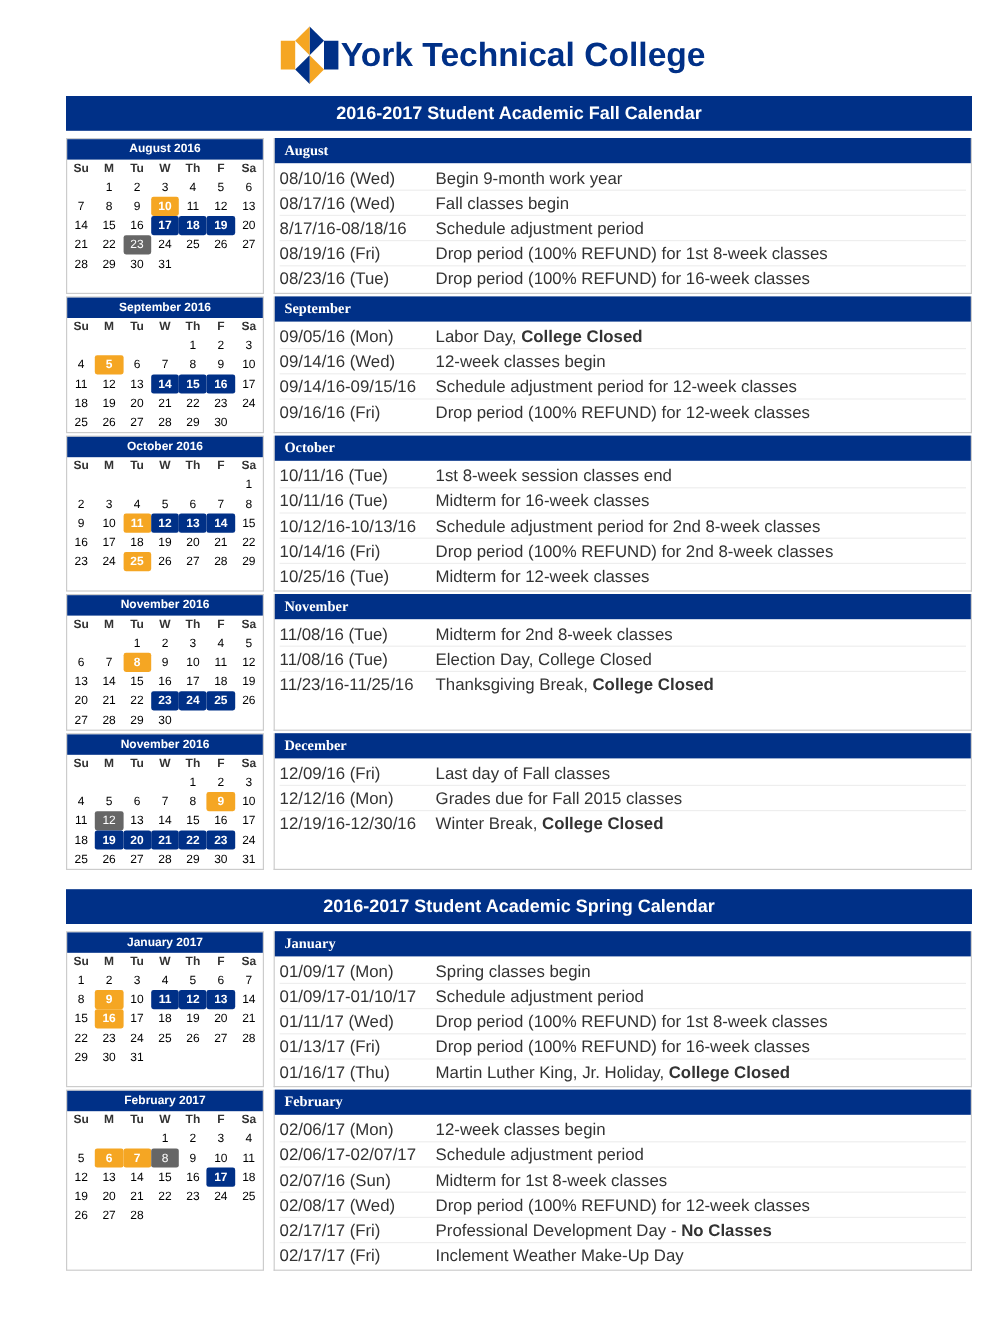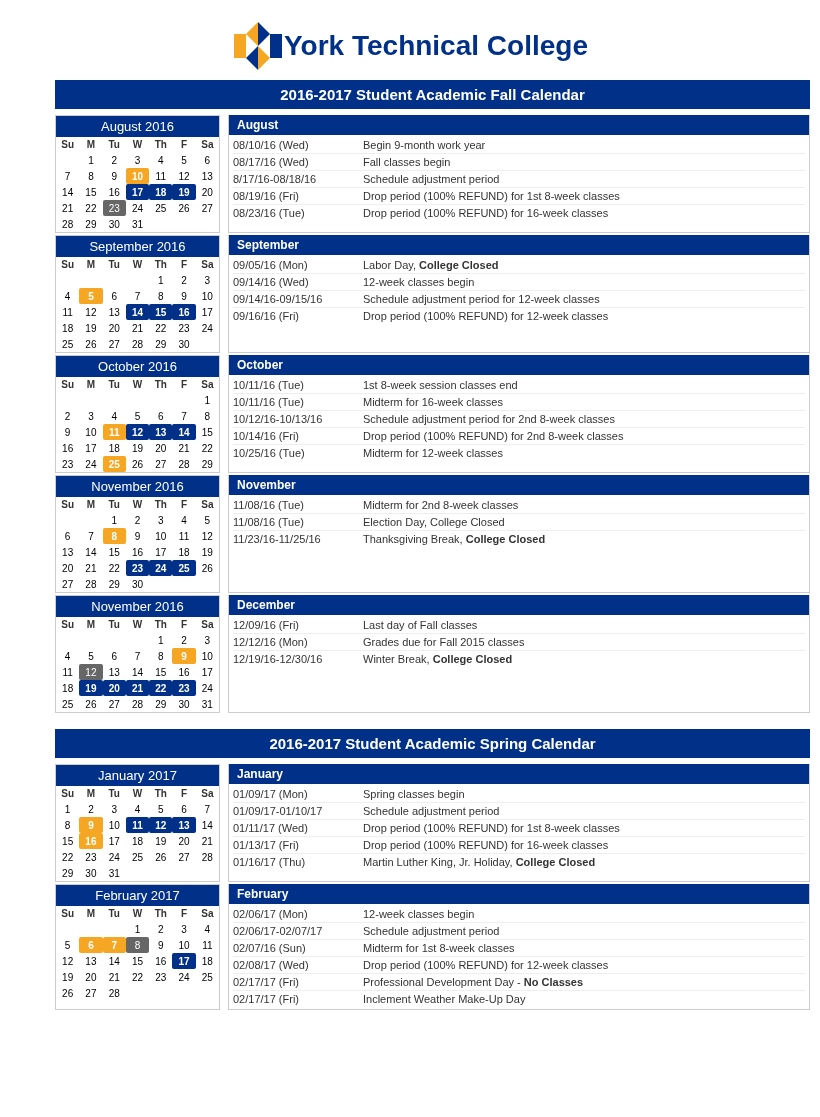--- a/index.html
+++ b/index.html
@@ -57,8 +57,8 @@
       background: #003087;
       color: #fff;
       text-align: center;
-      font-weight: normal;
-      font-size: 13px;
+      font-weight: bold;
+      font-size: 10px;
       padding: 3px 0;
     }
     .mini-cal table {

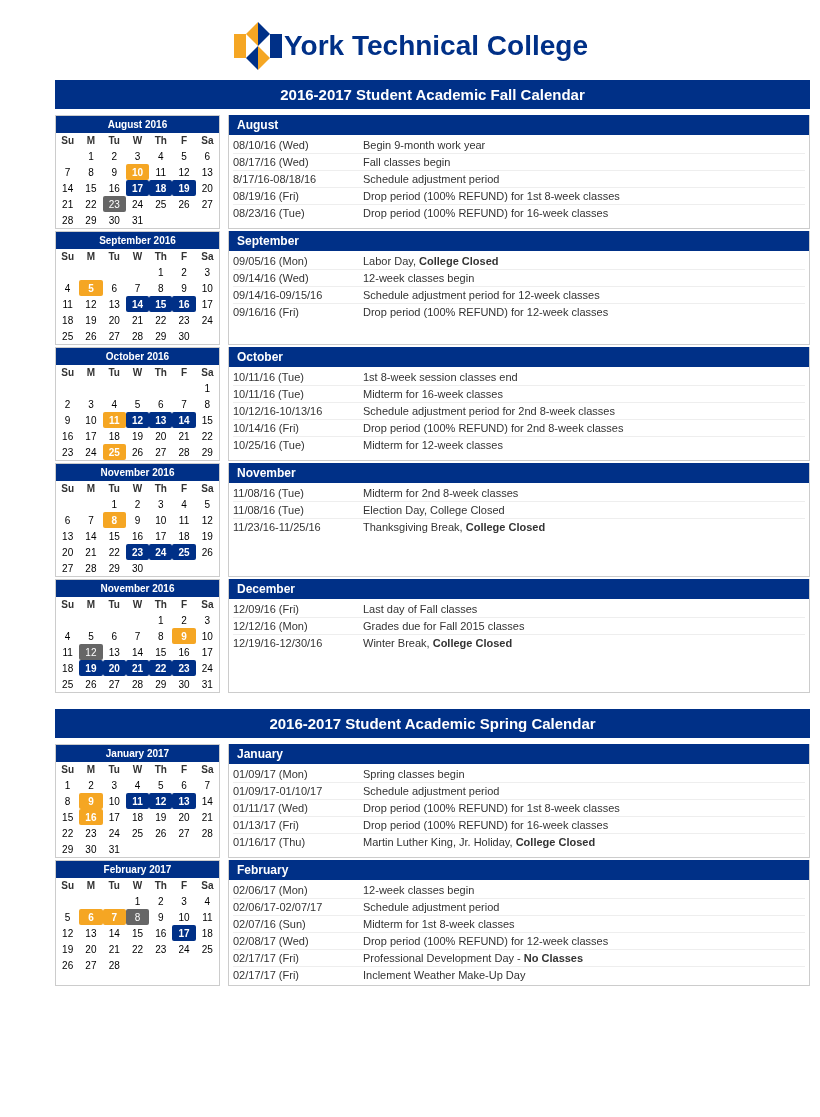--- a/index.html
+++ b/index.html
@@ -108,6 +108,7 @@
       font-weight: bold;
       font-size: 12px;
       padding: 3px 8px;
+      font-family: Liberation Serif, serif;
     }
     .events-body {
       padding: 2px 4px;

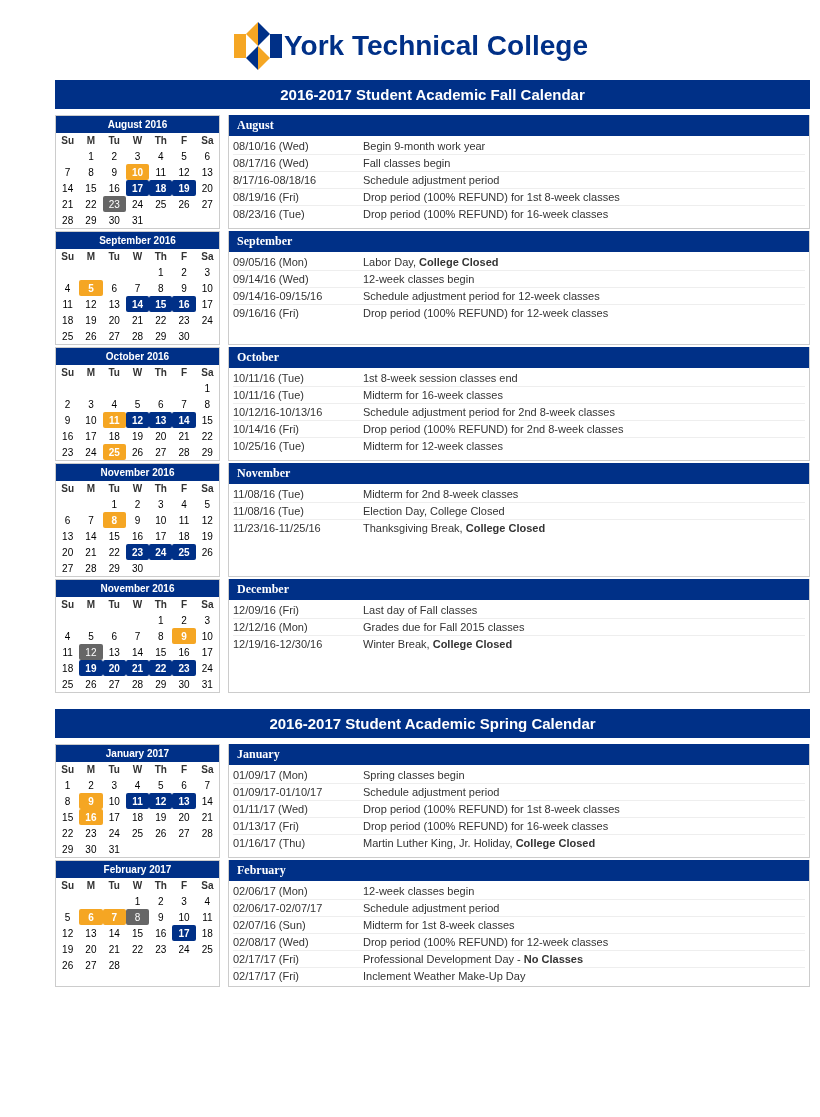--- a/index.html
+++ b/index.html
@@ -118,7 +118,7 @@
       gap: 10px;
       padding: 2px 0;
       border-bottom: 1px solid #eee;
-      font-size: 11px;
+      font-size: 14px;
     }
     .event-row:last-child { border-bottom: none; }
     .event-date {

